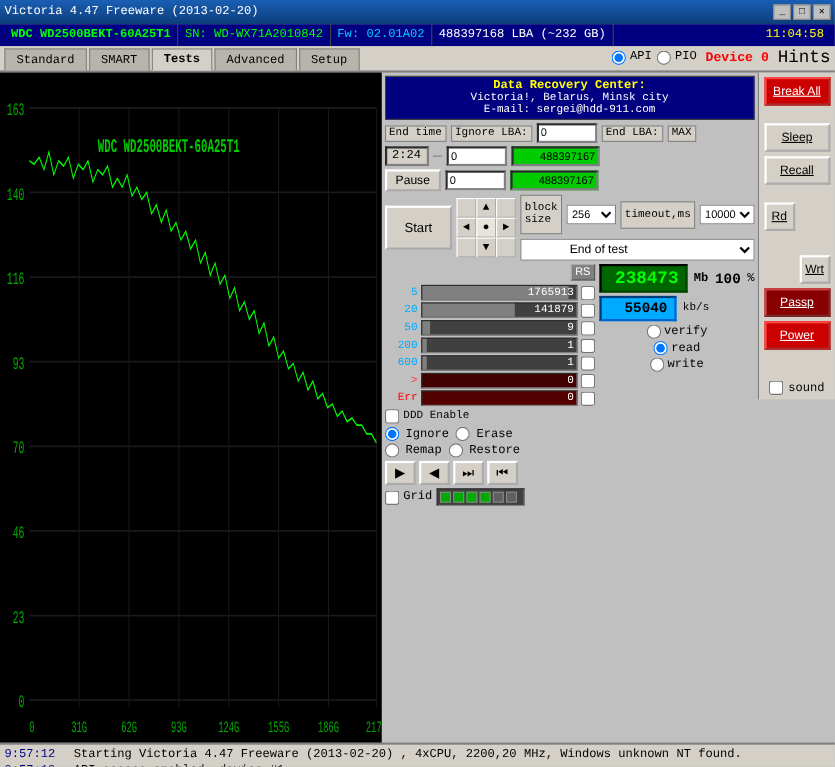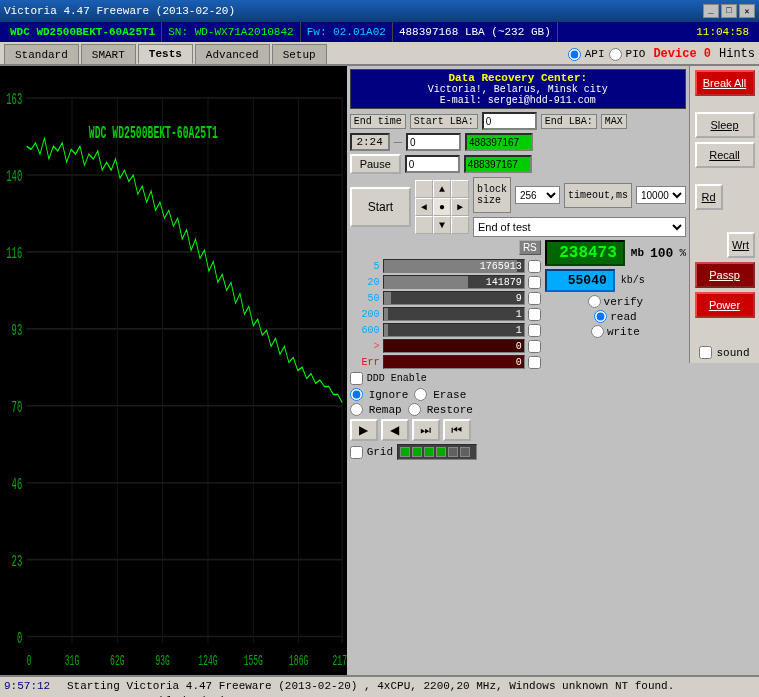--- a/index.html
+++ b/index.html
@@ -99,7 +99,7 @@
     .radio-group { display: flex; align-items: center; gap: 4px; }
     .radio-lbl { font-size: 11px; }
     .device-lbl { color: red; font-weight: bold; font-size: 12px; }
-    .hints-lbl { font-size: 12px; }
+    .hints-lbl { font-size: 16px; }
     #graph-canvas {
       width: 390px;
       height: 100%;

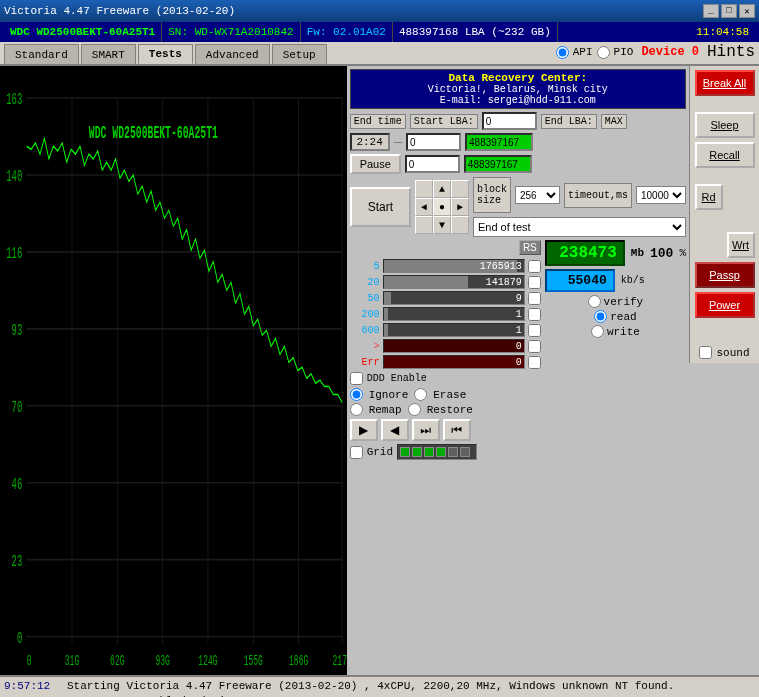--- a/index.html
+++ b/index.html
@@ -582,7 +582,7 @@
 
       <div class="lba-row">
         <span class="lba-label">End time</span>
-        <span class="lba-label">Start LBA:</span>
+        <span class="lba-label">Ignore LBA:</span>
         <input type="text" class="lba-input" value="0" style="">
         <span class="lba-label">End LBA:</span>
         <span class="lba-label">MAX</span>

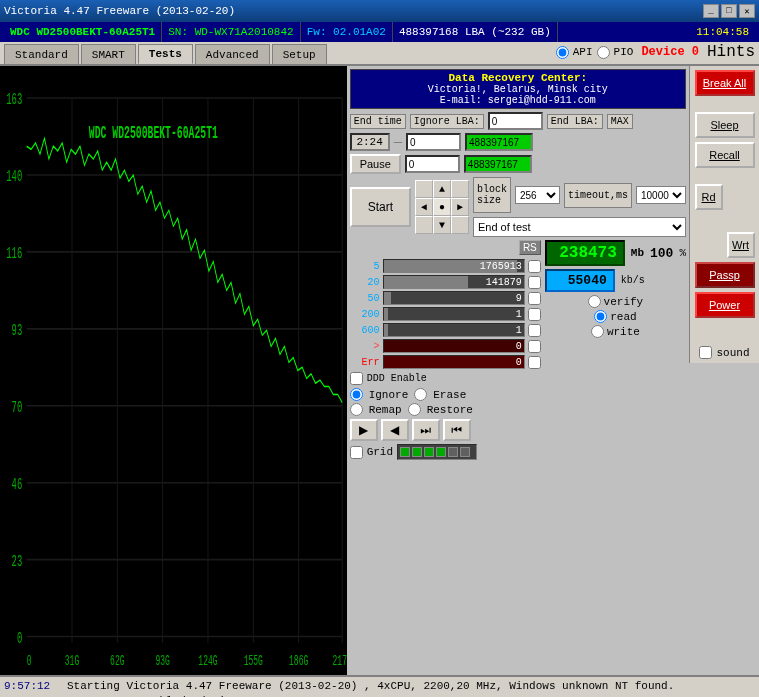--- a/index.html
+++ b/index.html
@@ -142,11 +142,11 @@
     .lba-input-green {
       background: #00cc00;
       color: black;
-      width: 68px;
+      width: 80px;
       height: 18px;
       border: 2px inset #808080;
       font-size: 10px;
-      text-align: left;
+      text-align: right;
       padding: 0 2px;
     }
 

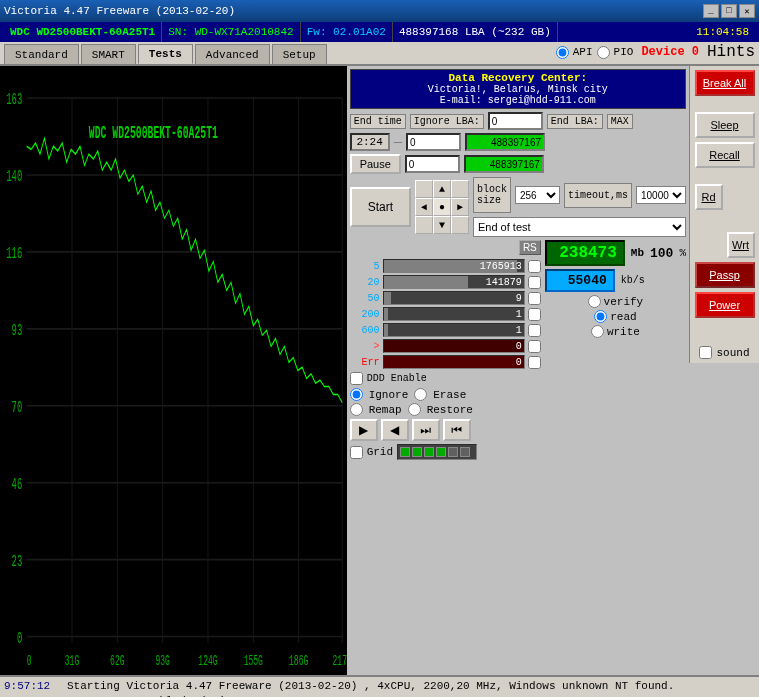--- a/index.html
+++ b/index.html
@@ -233,6 +233,7 @@
       font-size: 11px;
       background: white;
       border: 1px solid #808080;
+      padding-left: 40px;
     }
     .speed-row {
       display: flex;

